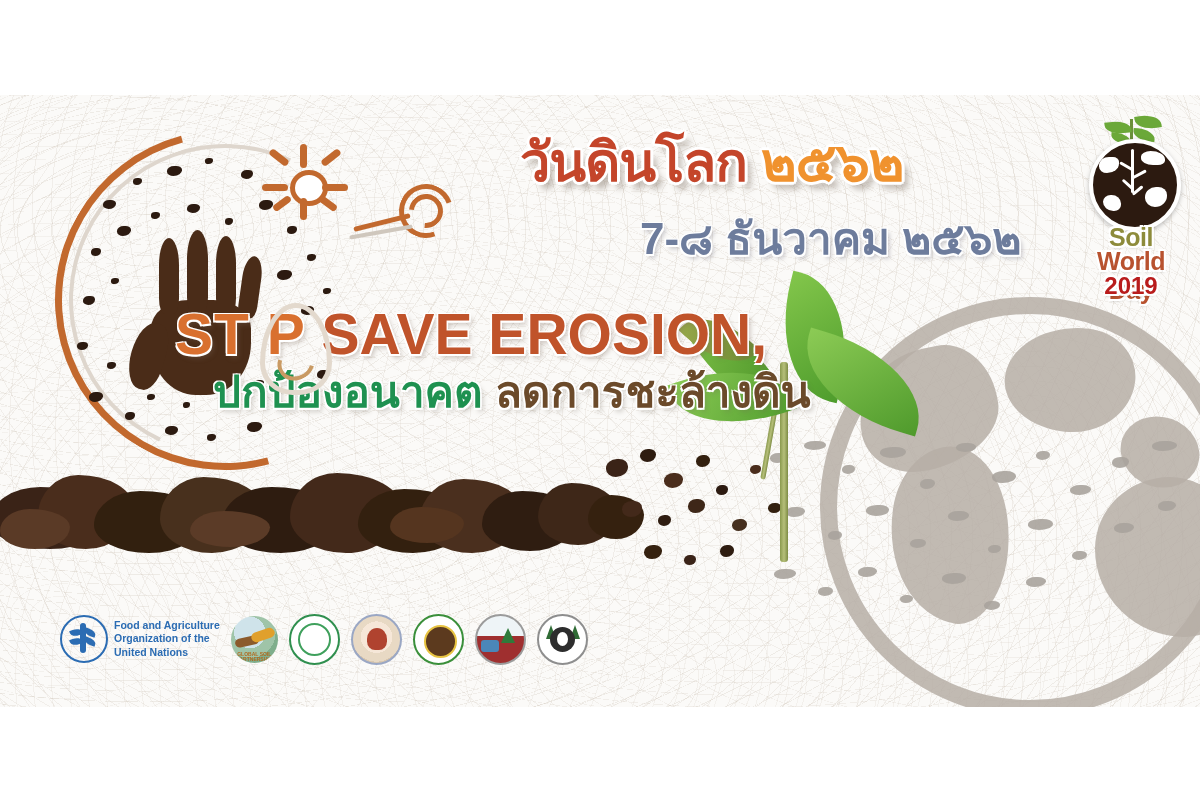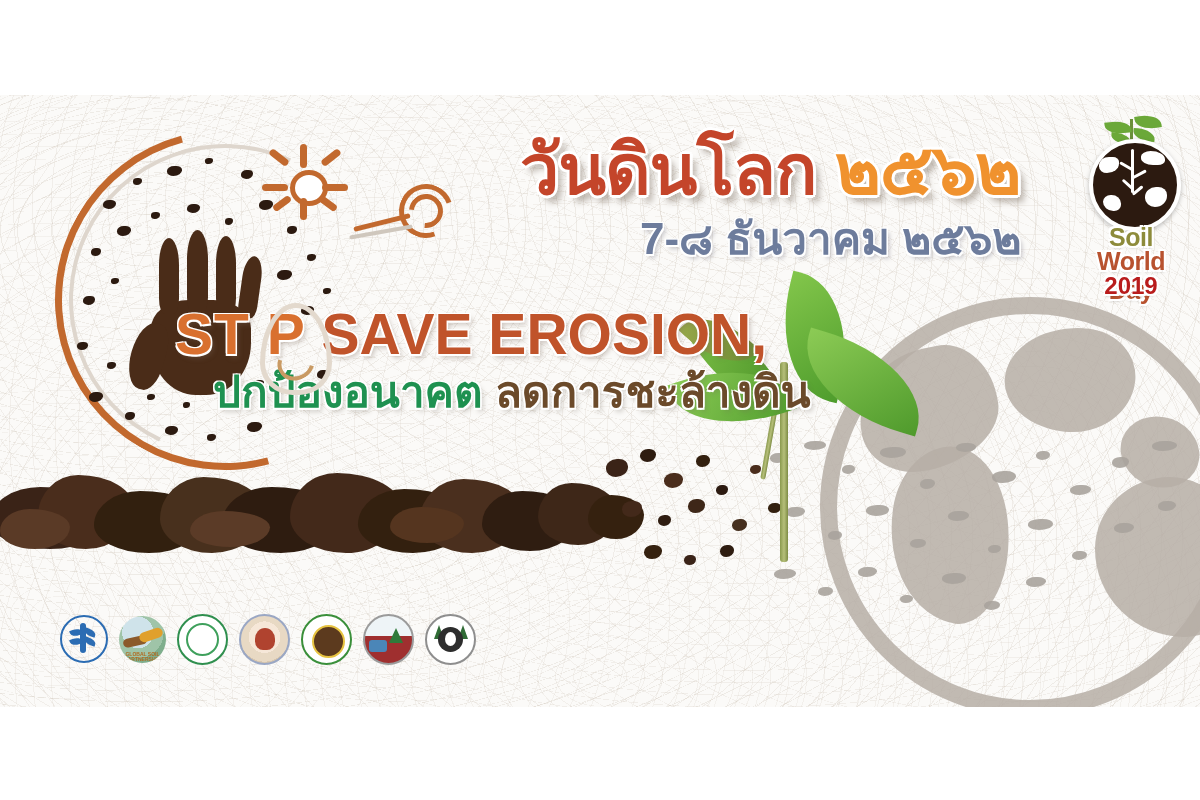--- a/index.html
+++ b/index.html
@@ -101,7 +101,7 @@
   
   .thai-title{
     position:absolute;left:520px;top:40px;width:560px;
-    font-size:70px;line-height:1;font-weight:bold;letter-spacing:-1px;
+    font-size:54px;line-height:1;font-weight:bold;letter-spacing:-1px;
     color:#c4452a;white-space:nowrap;
     text-shadow:
       -2px -2px 0 #fff, 2px -2px 0 #fff, -2px 2px 0 #fff, 2px 2px 0 #fff,

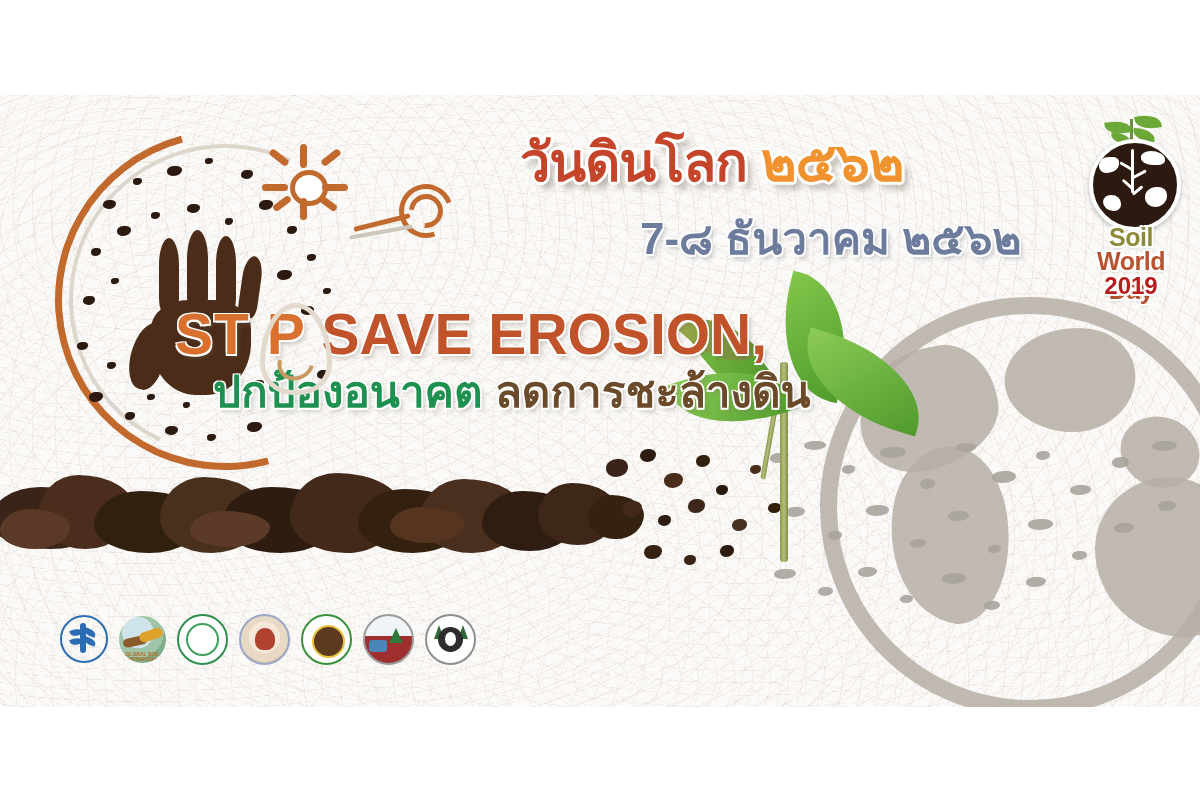--- a/index.html
+++ b/index.html
@@ -408,6 +408,9 @@
         <span class="lf" style="left:8px;top:21px;width:12px;height:7px;transform:rotate(-20deg);"></span>
         <span class="lf" style="left:22px;top:21px;width:12px;height:7px;transform:rotate(200deg);"></span>
       </span>
+      <span class="fao-text">Food and Agriculture
+Organization of the
+United Nations</span>
     </div>
 
     <div class="seal gsp">

